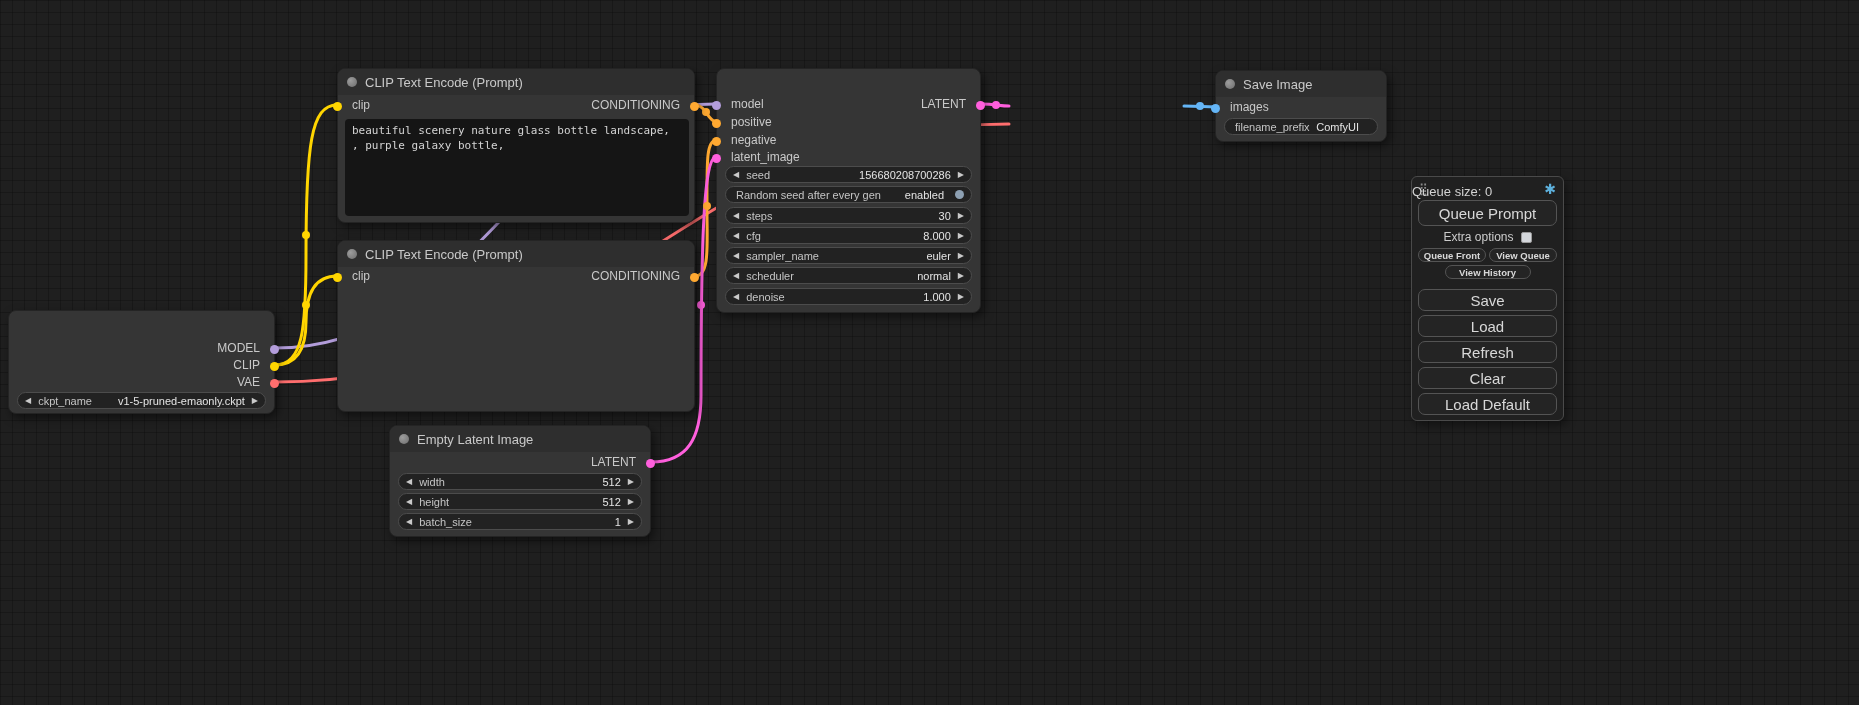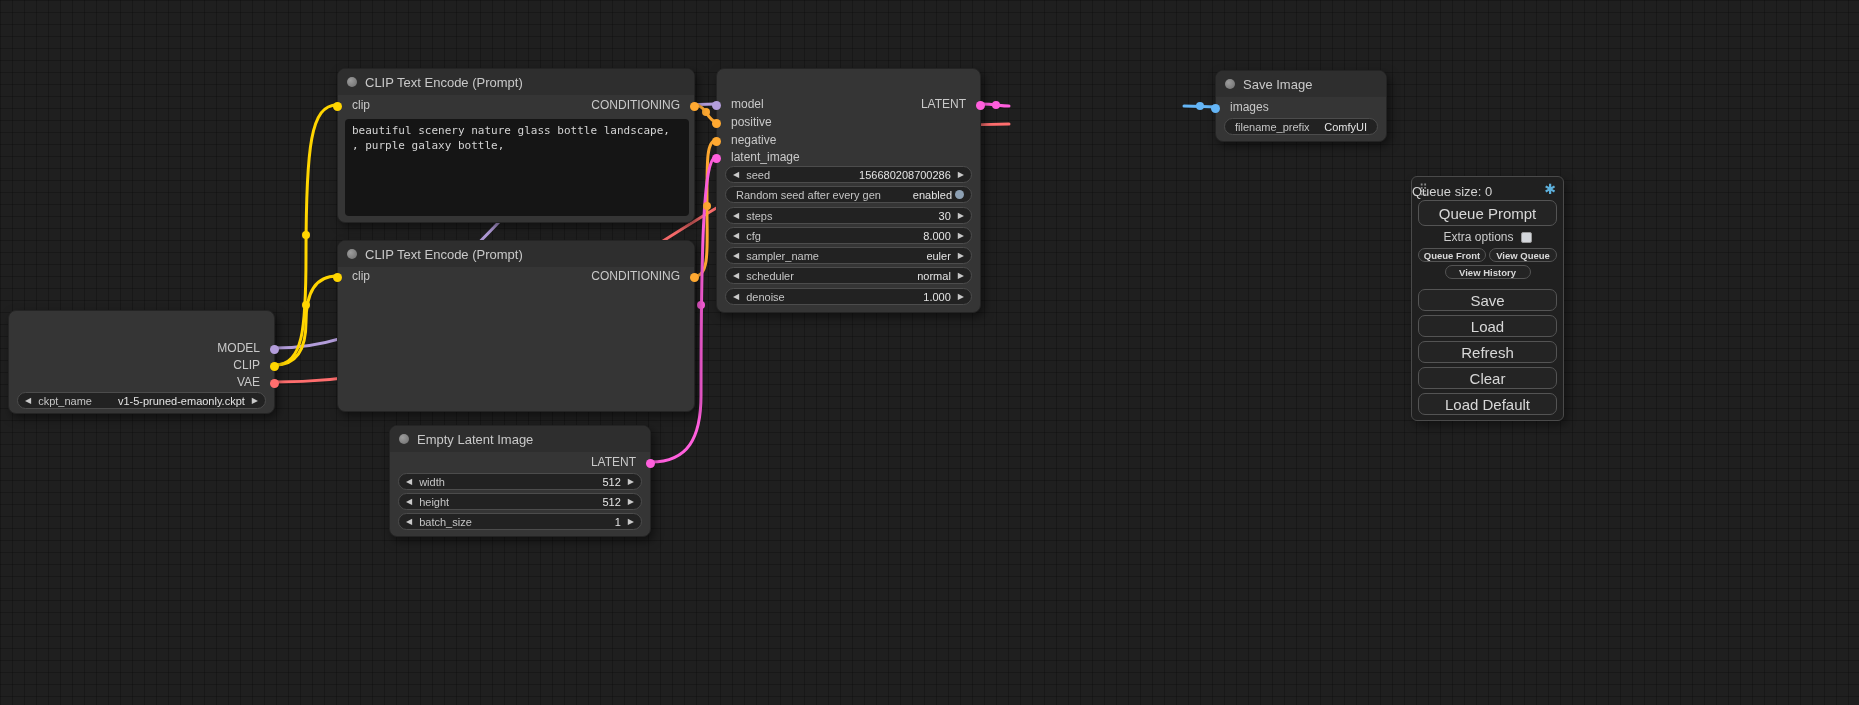--- a/index.html
+++ b/index.html
@@ -44,7 +44,7 @@
   .wname { margin-left:7px; white-space:nowrap; }
   .wval  { margin-left:auto; margin-right:7px; color:#e4e4e4; white-space:nowrap; }
   .widget.noarr .wname { margin-left:3px; }
-  .widget.noarr .wval  { margin-right:3px; }
+  .widget.noarr .wval  { margin-right:11px; }
   .tdot { width:9px; height:9px; border-radius:50%; background:#8da0b3; flex:0 0 auto; }
 
   .nta { position:absolute; background:#151515; border:none; border-radius:4px;

